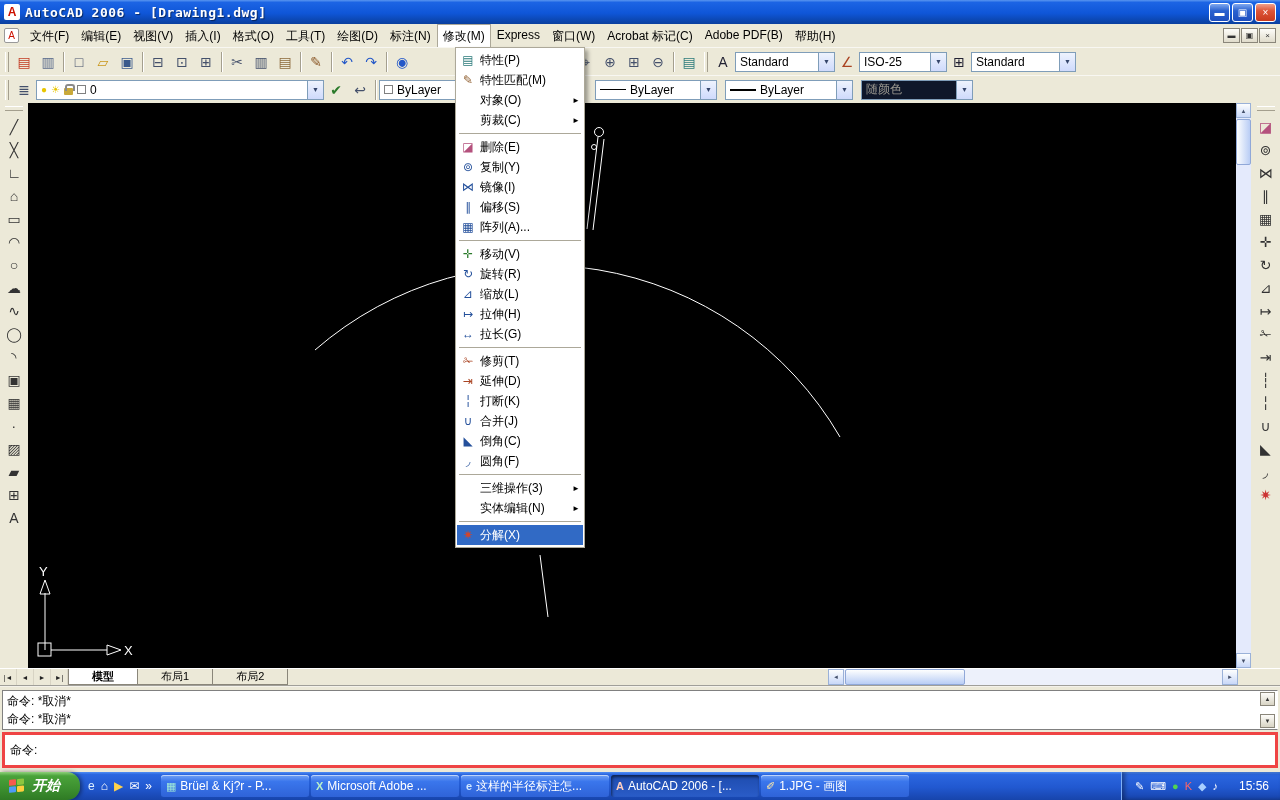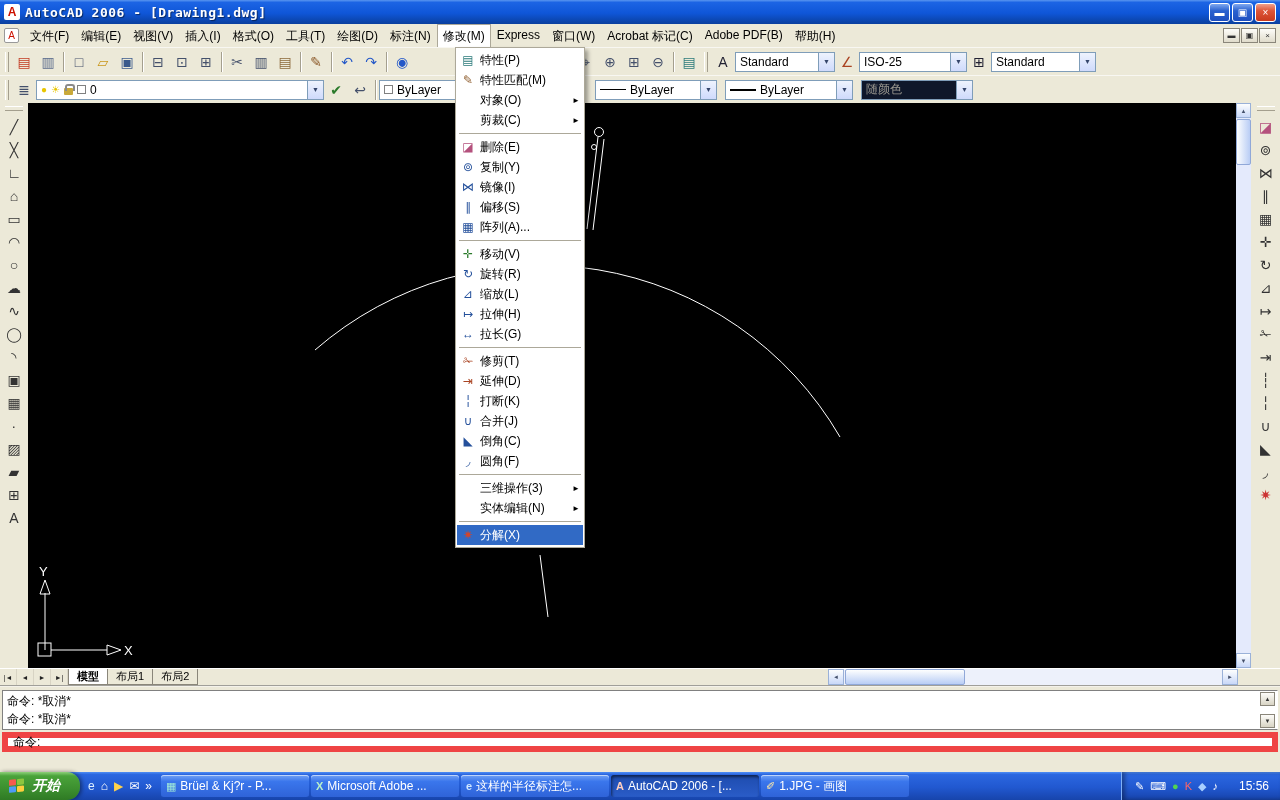--- a/index.html
+++ b/index.html
@@ -238,7 +238,7 @@
     <span class="tbtn">
         <span class="ic" style="color: rgb(170, 68, 34);">∠</span>
       </span>
-    <span class="combo" style="width:108px">
+    <span class="combo" style="width:88px">
       <span class="ctext">ISO-25</span>
       <span class="cbtn">
           <span>▼</span>

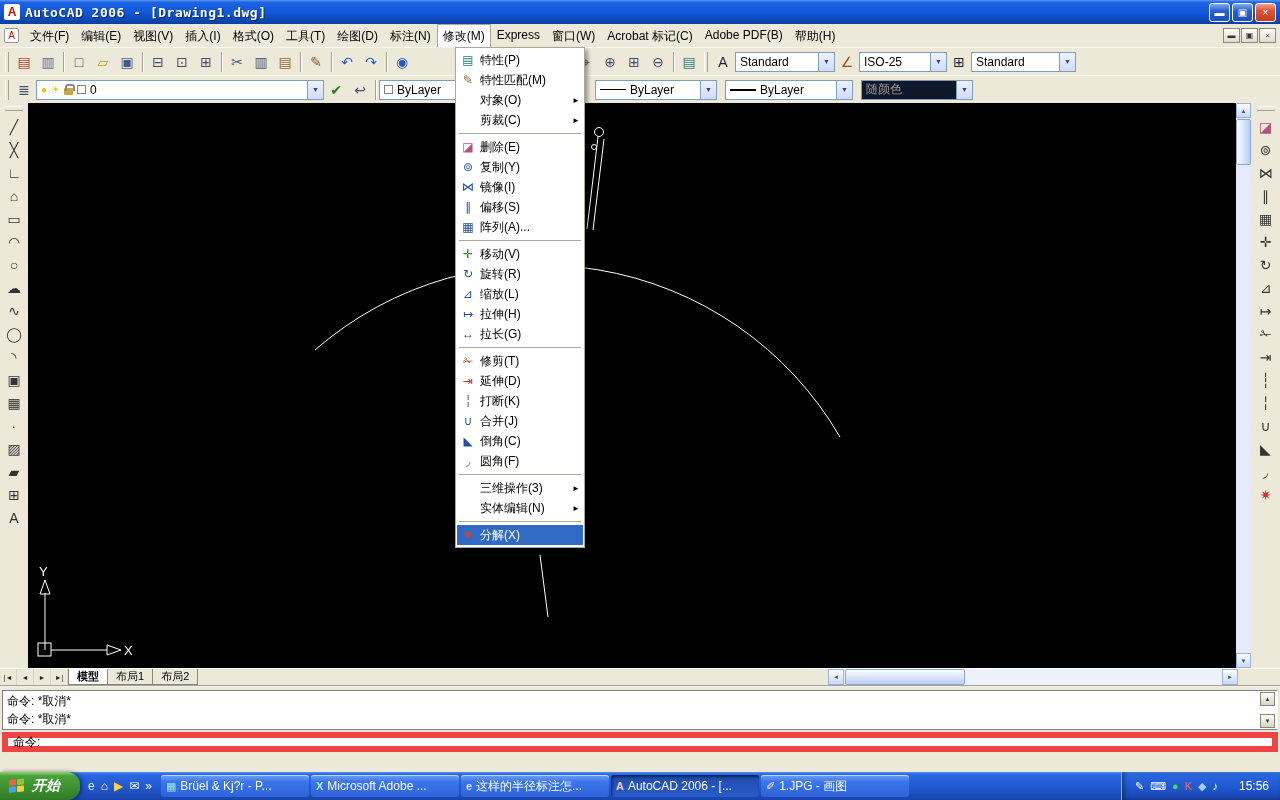--- a/index.html
+++ b/index.html
@@ -68,7 +68,7 @@
 
 #tabrow{position:absolute;top:668px;left:0;width:100%;height:17px;background:#ece9d8;display:flex;align-items:stretch;border-top:1px solid #fff}
 .tnav{width:17px;display:flex;align-items:center;justify-content:center;font-size:7px;color:#222;border-right:1px solid #d8d4c4}
-.tab{display:flex;align-items:center;padding:0 8px;font-size:11px;background:#ece9d8;border:1px solid #8a867a;border-top:none;margin-right:-1px}
+.tab{display:flex;align-items:center;padding:0 23px;font-size:11px;background:#ece9d8;border:1px solid #8a867a;border-top:none;margin-right:-1px}
 .tab.active{background:#fff;font-weight:bold}
 .hs{margin-left:auto;display:flex;width:410px;flex:none}
 .sbtn-h{width:16px;background:linear-gradient(#fdfefe,#c9d8f8);border:1px solid #9ab1d8;display:flex;align-items:center;justify-content:center;font-size:6px;color:#44506b;flex:none}

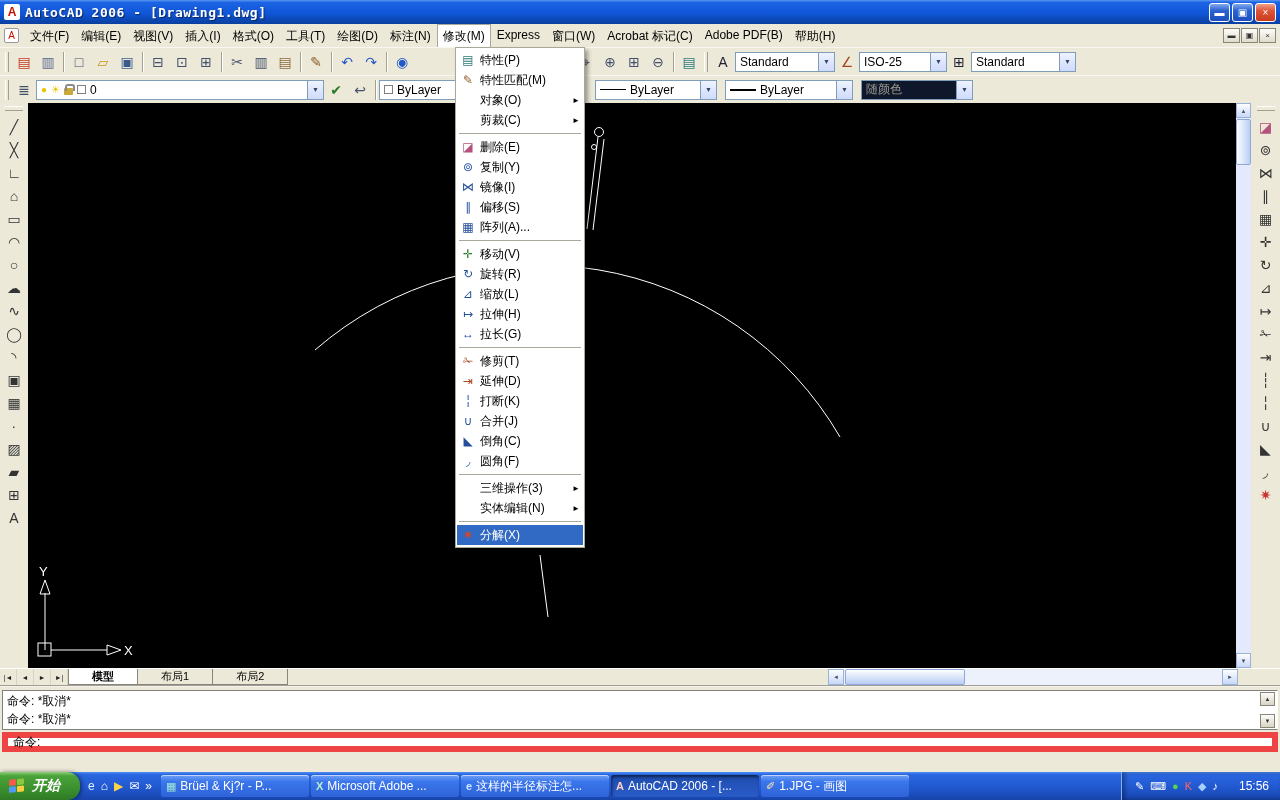--- a/index.html
+++ b/index.html
@@ -81,7 +81,7 @@
 #cmdhist{position:relative;height:40px;background:#fff;border:1px solid #808080;border-right:1px solid #fff;padding:1px 28px 1px 4px;font-size:12px;line-height:18px}
 #cmdvs{position:absolute;right:1px;top:1px;width:16px;height:36px;display:flex;flex-direction:column;justify-content:space-between}
 .csb{width:15px;height:14px;background:linear-gradient(#fdfcf9,#d8d4c4);border:1px solid #8a867a;display:flex;align-items:center;justify-content:center;font-size:6px;color:#333}
-#cmdinput{height:20px;background:#fff;border:6px solid #ef4444;margin-top:2px;display:flex;align-items:center;padding:0 5px;font-size:12px}
+#cmdinput{height:36px;background:#fff;border:3px solid #ef4444;margin-top:2px;display:flex;align-items:center;padding:0 5px;font-size:12px}
 
 
 #statusbar{position:absolute;top:750px;left:0;width:100%;height:22px;background:#ece9d8;display:flex;align-items:center;padding-left:8px;font-size:12px}

